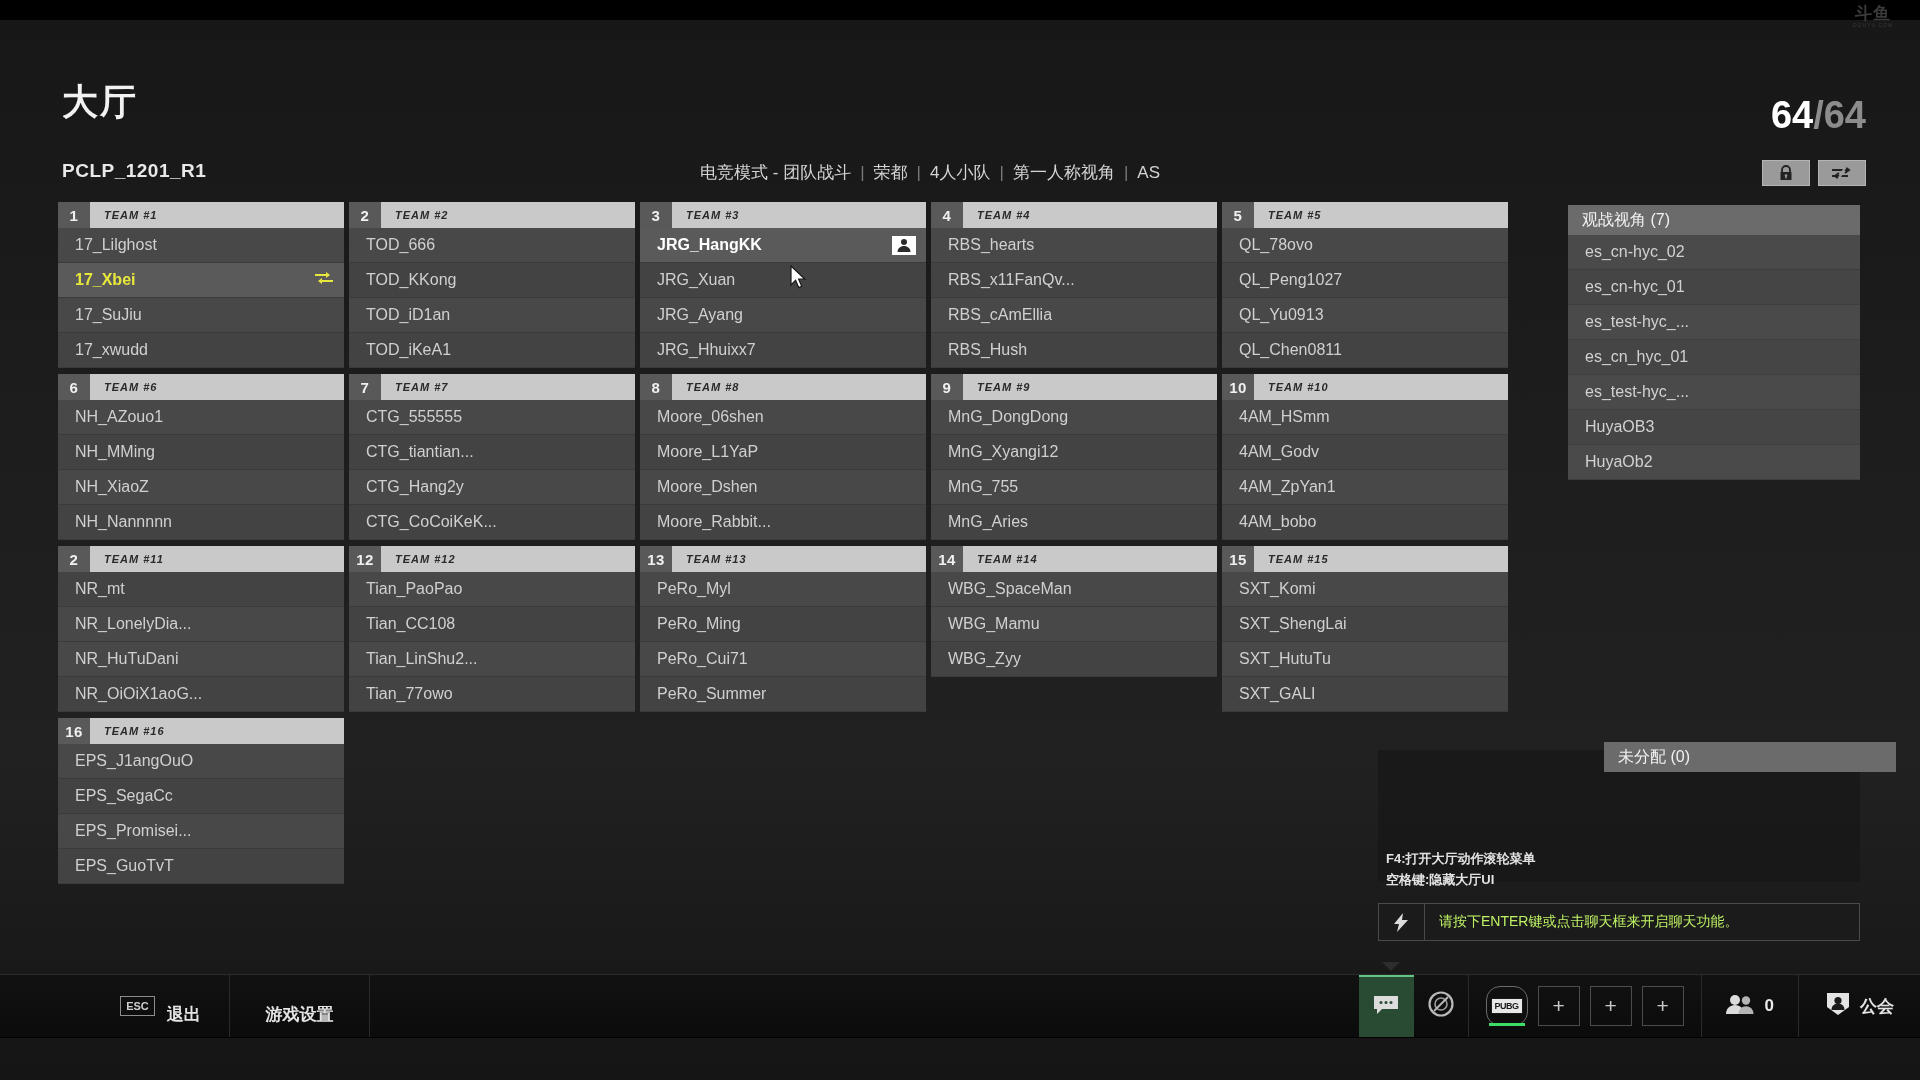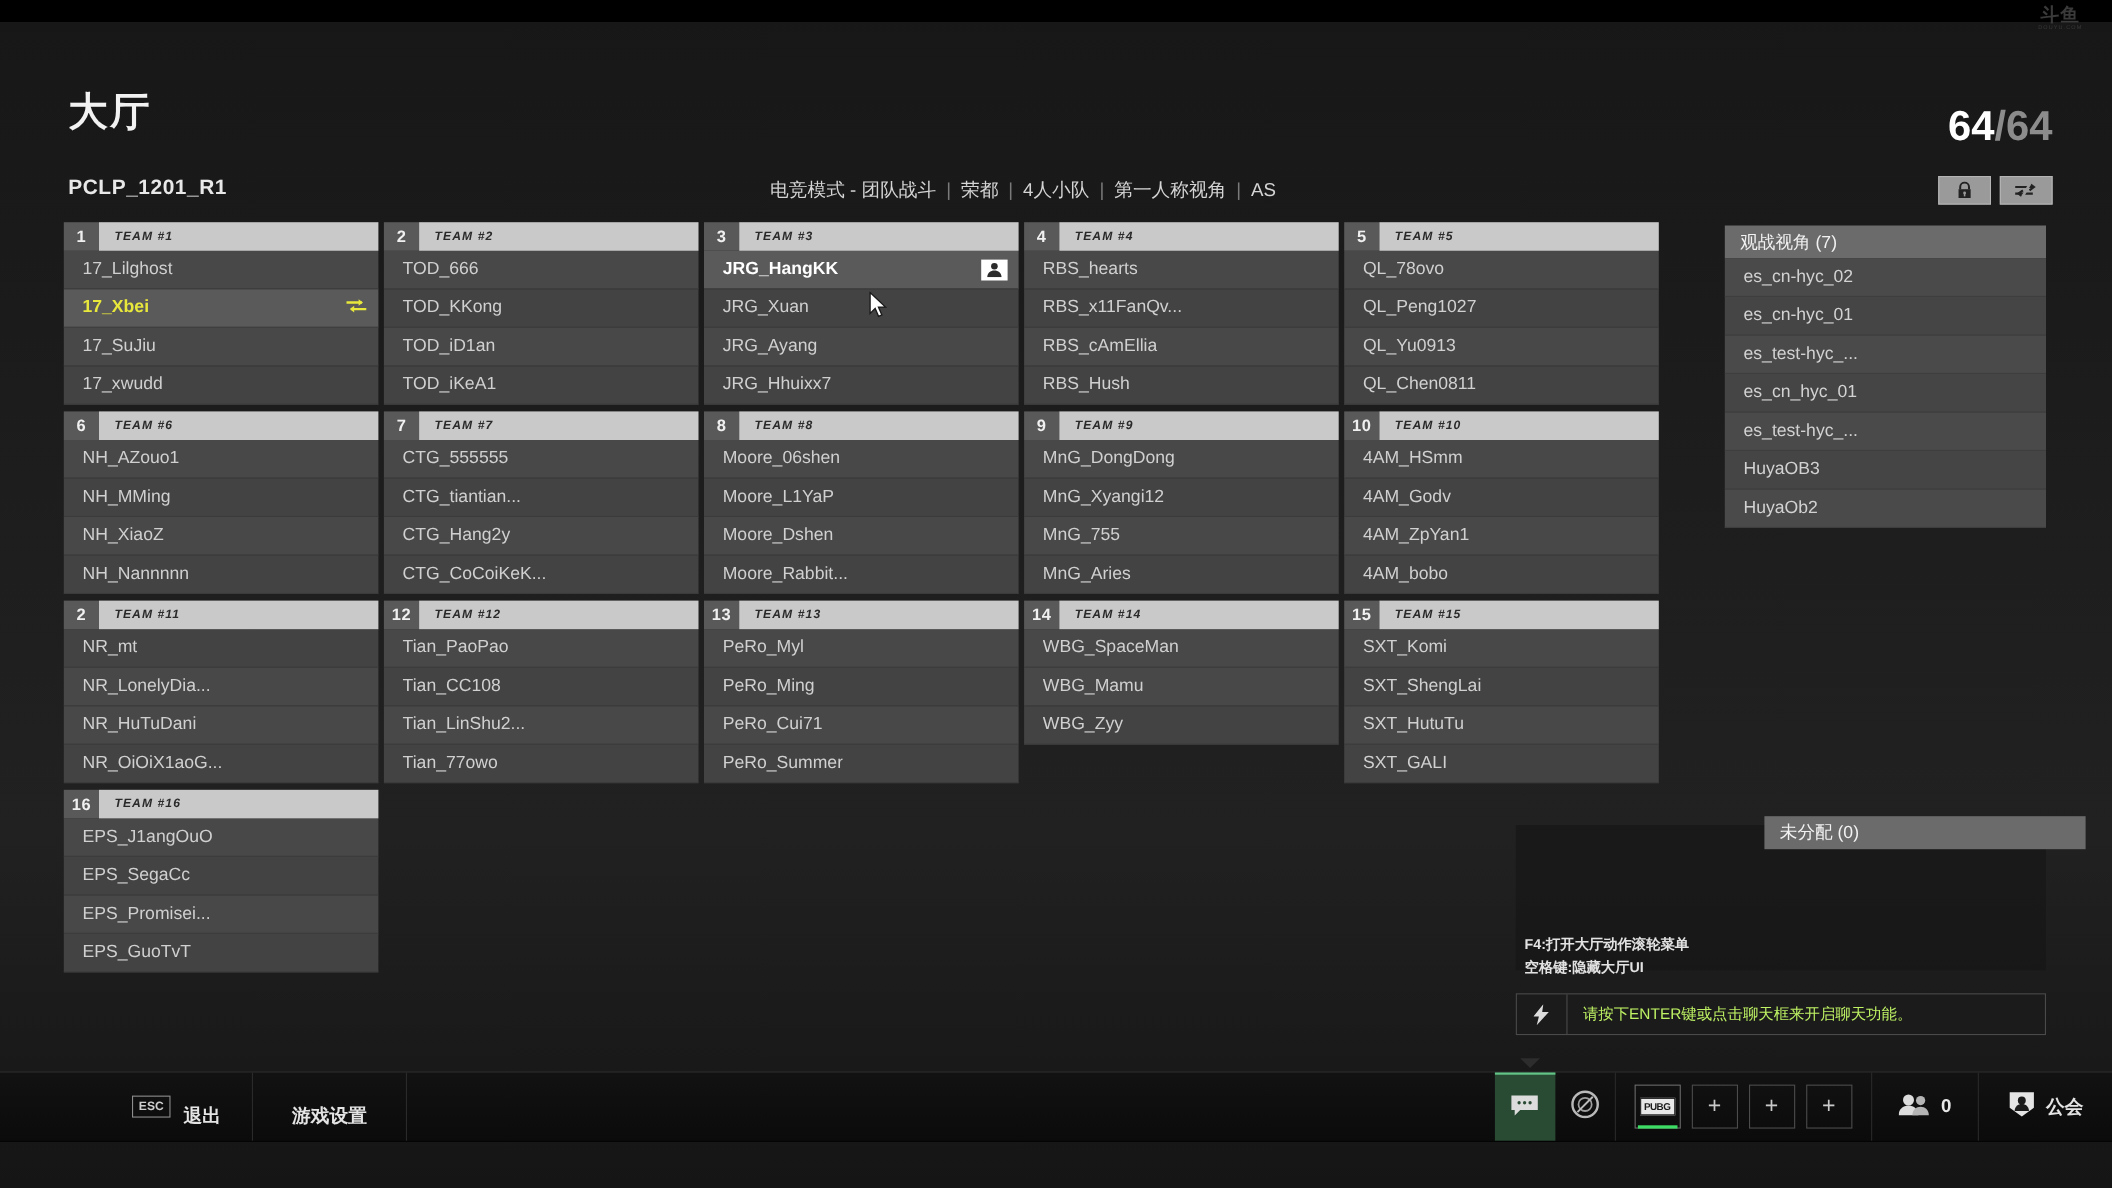--- a/index.html
+++ b/index.html
@@ -102,7 +102,7 @@
   .slotbox { width:42px; height:40px; border:1px solid #4c4c4c; display:flex;
              align-items:center; justify-content:center; color:#c9c9c9; font-size:21px;
              margin:0 5px; position:relative; }
-  .slotbox.filled { border-color:#6a6a6a; }
+  .slotbox.filled { border-color:#6a6a6a;border-radius:14px; }
   .greenline { position:absolute; left:2px; right:2px; bottom:-1px; height:3px; background:#3ddc64; }
   .pubglogo { background:#e8e8e8; color:#1b1b1b; font-size:9px; font-weight:bold;
               padding:2px 3px; letter-spacing:-0.5px; border:1px solid #1b1b1b; }

